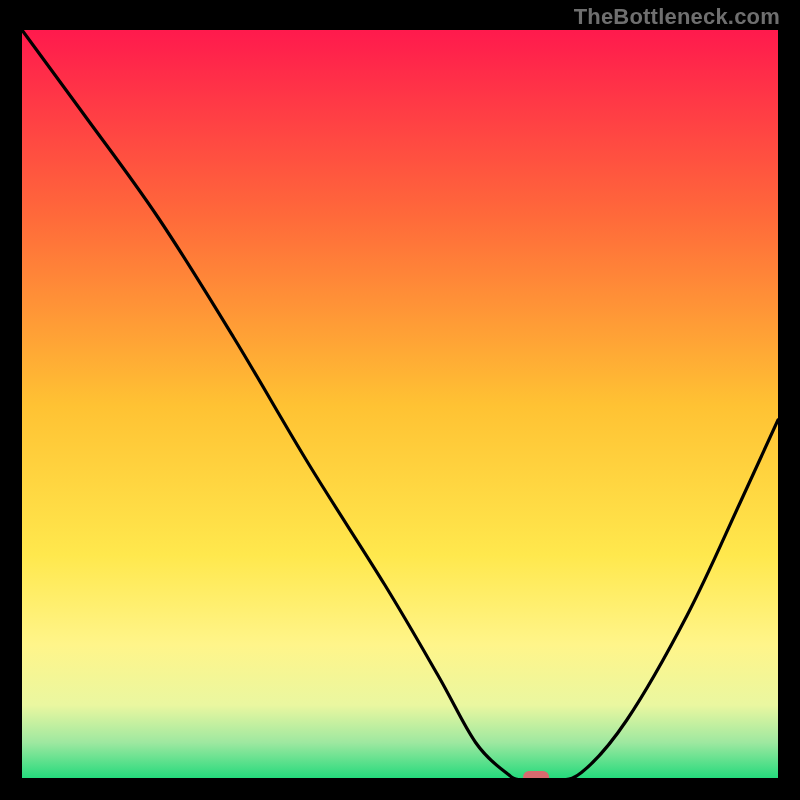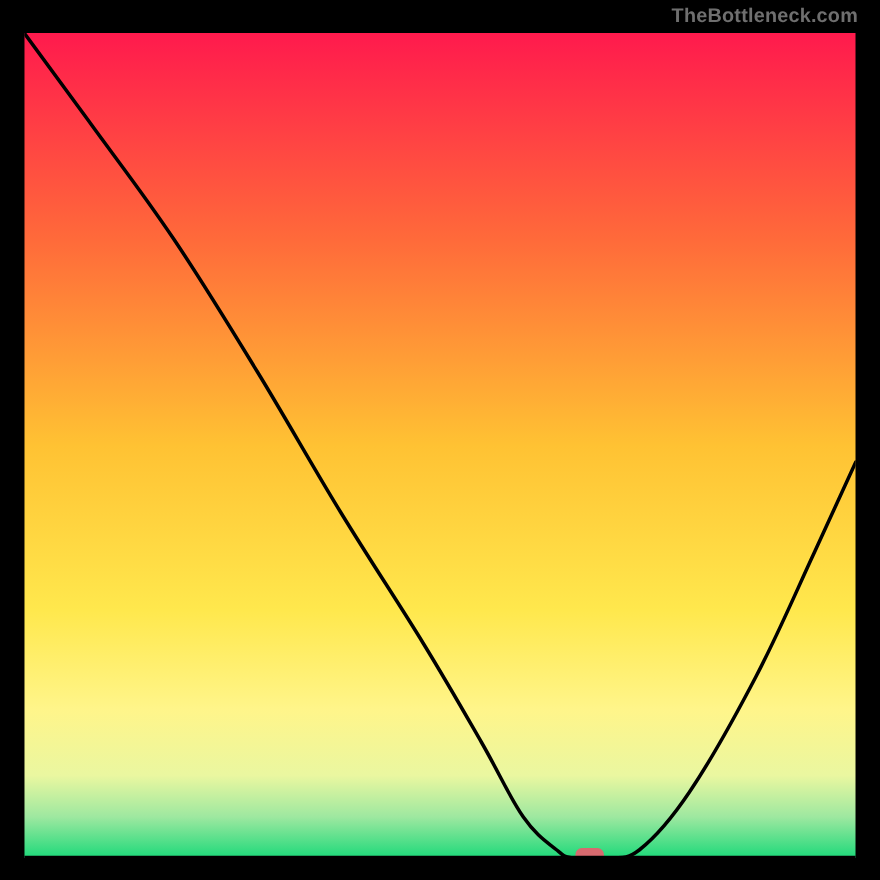--- a/index.html
+++ b/index.html
@@ -22,7 +22,7 @@
     right: 20px;
     color: #6f6f6f;
     font-family: Arial, Helvetica, sans-serif;
-    font-size: 18px;
+    font-size: 22px;
     font-weight: 600;
     letter-spacing: 0.2px;
     z-index: 5;

